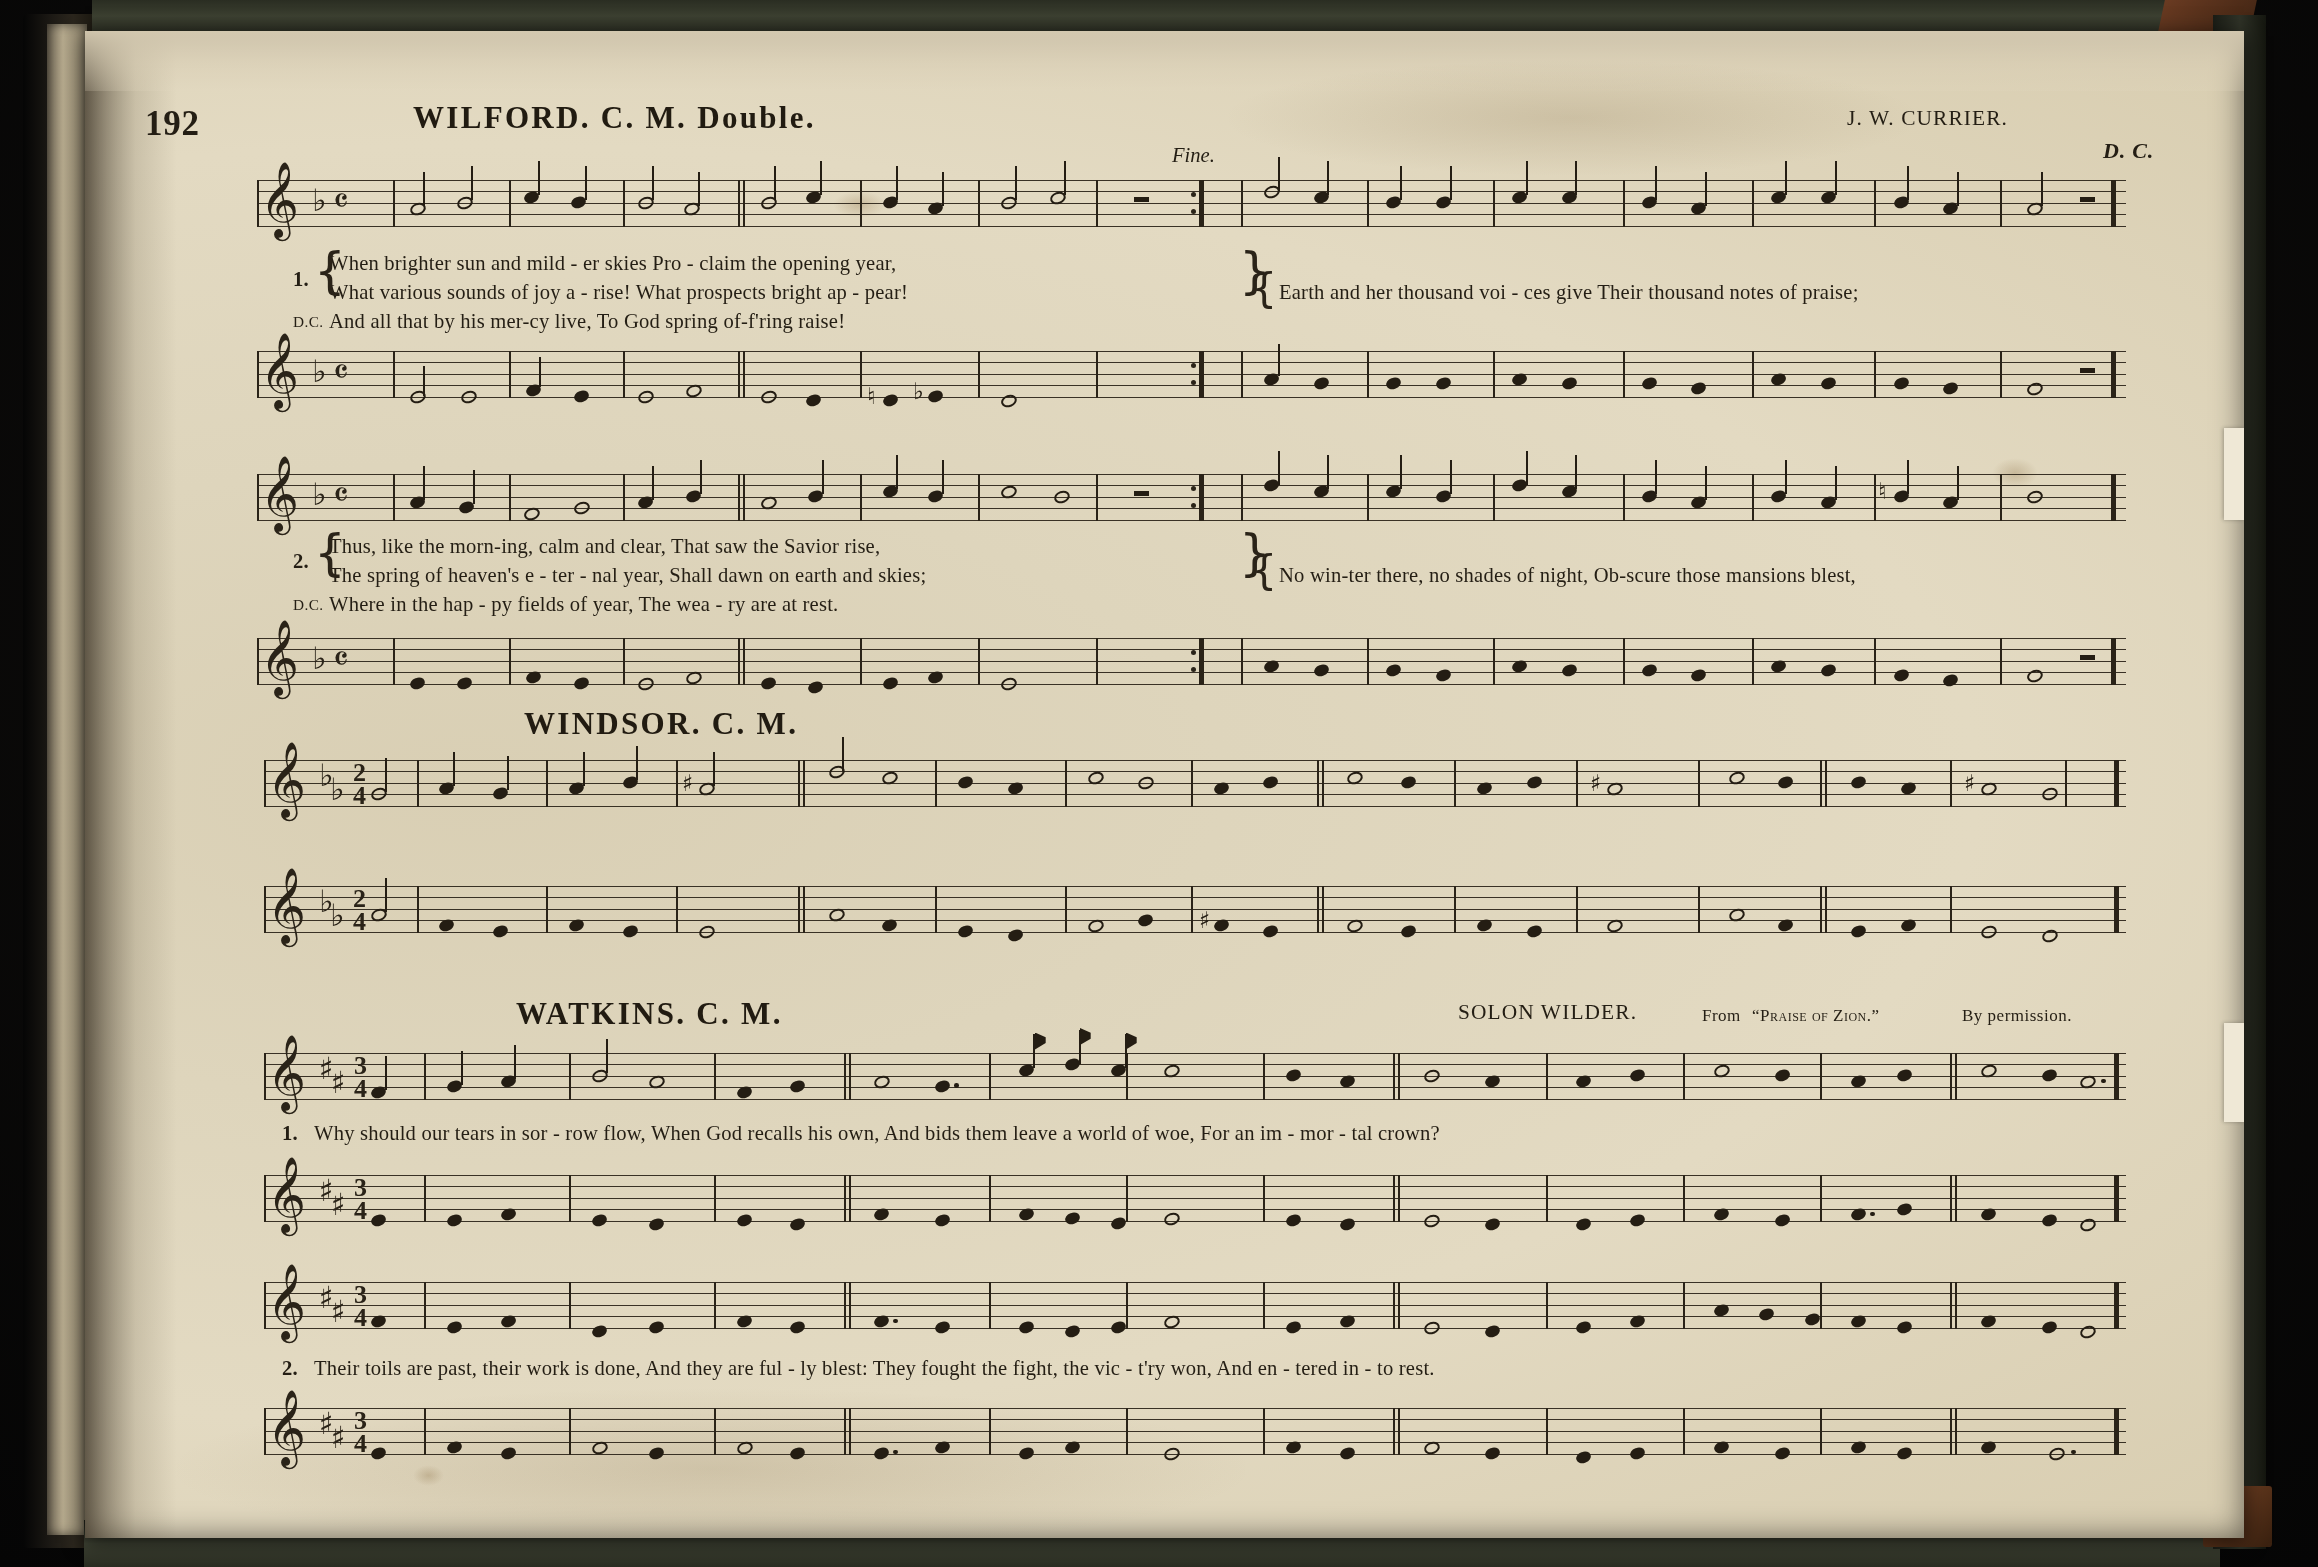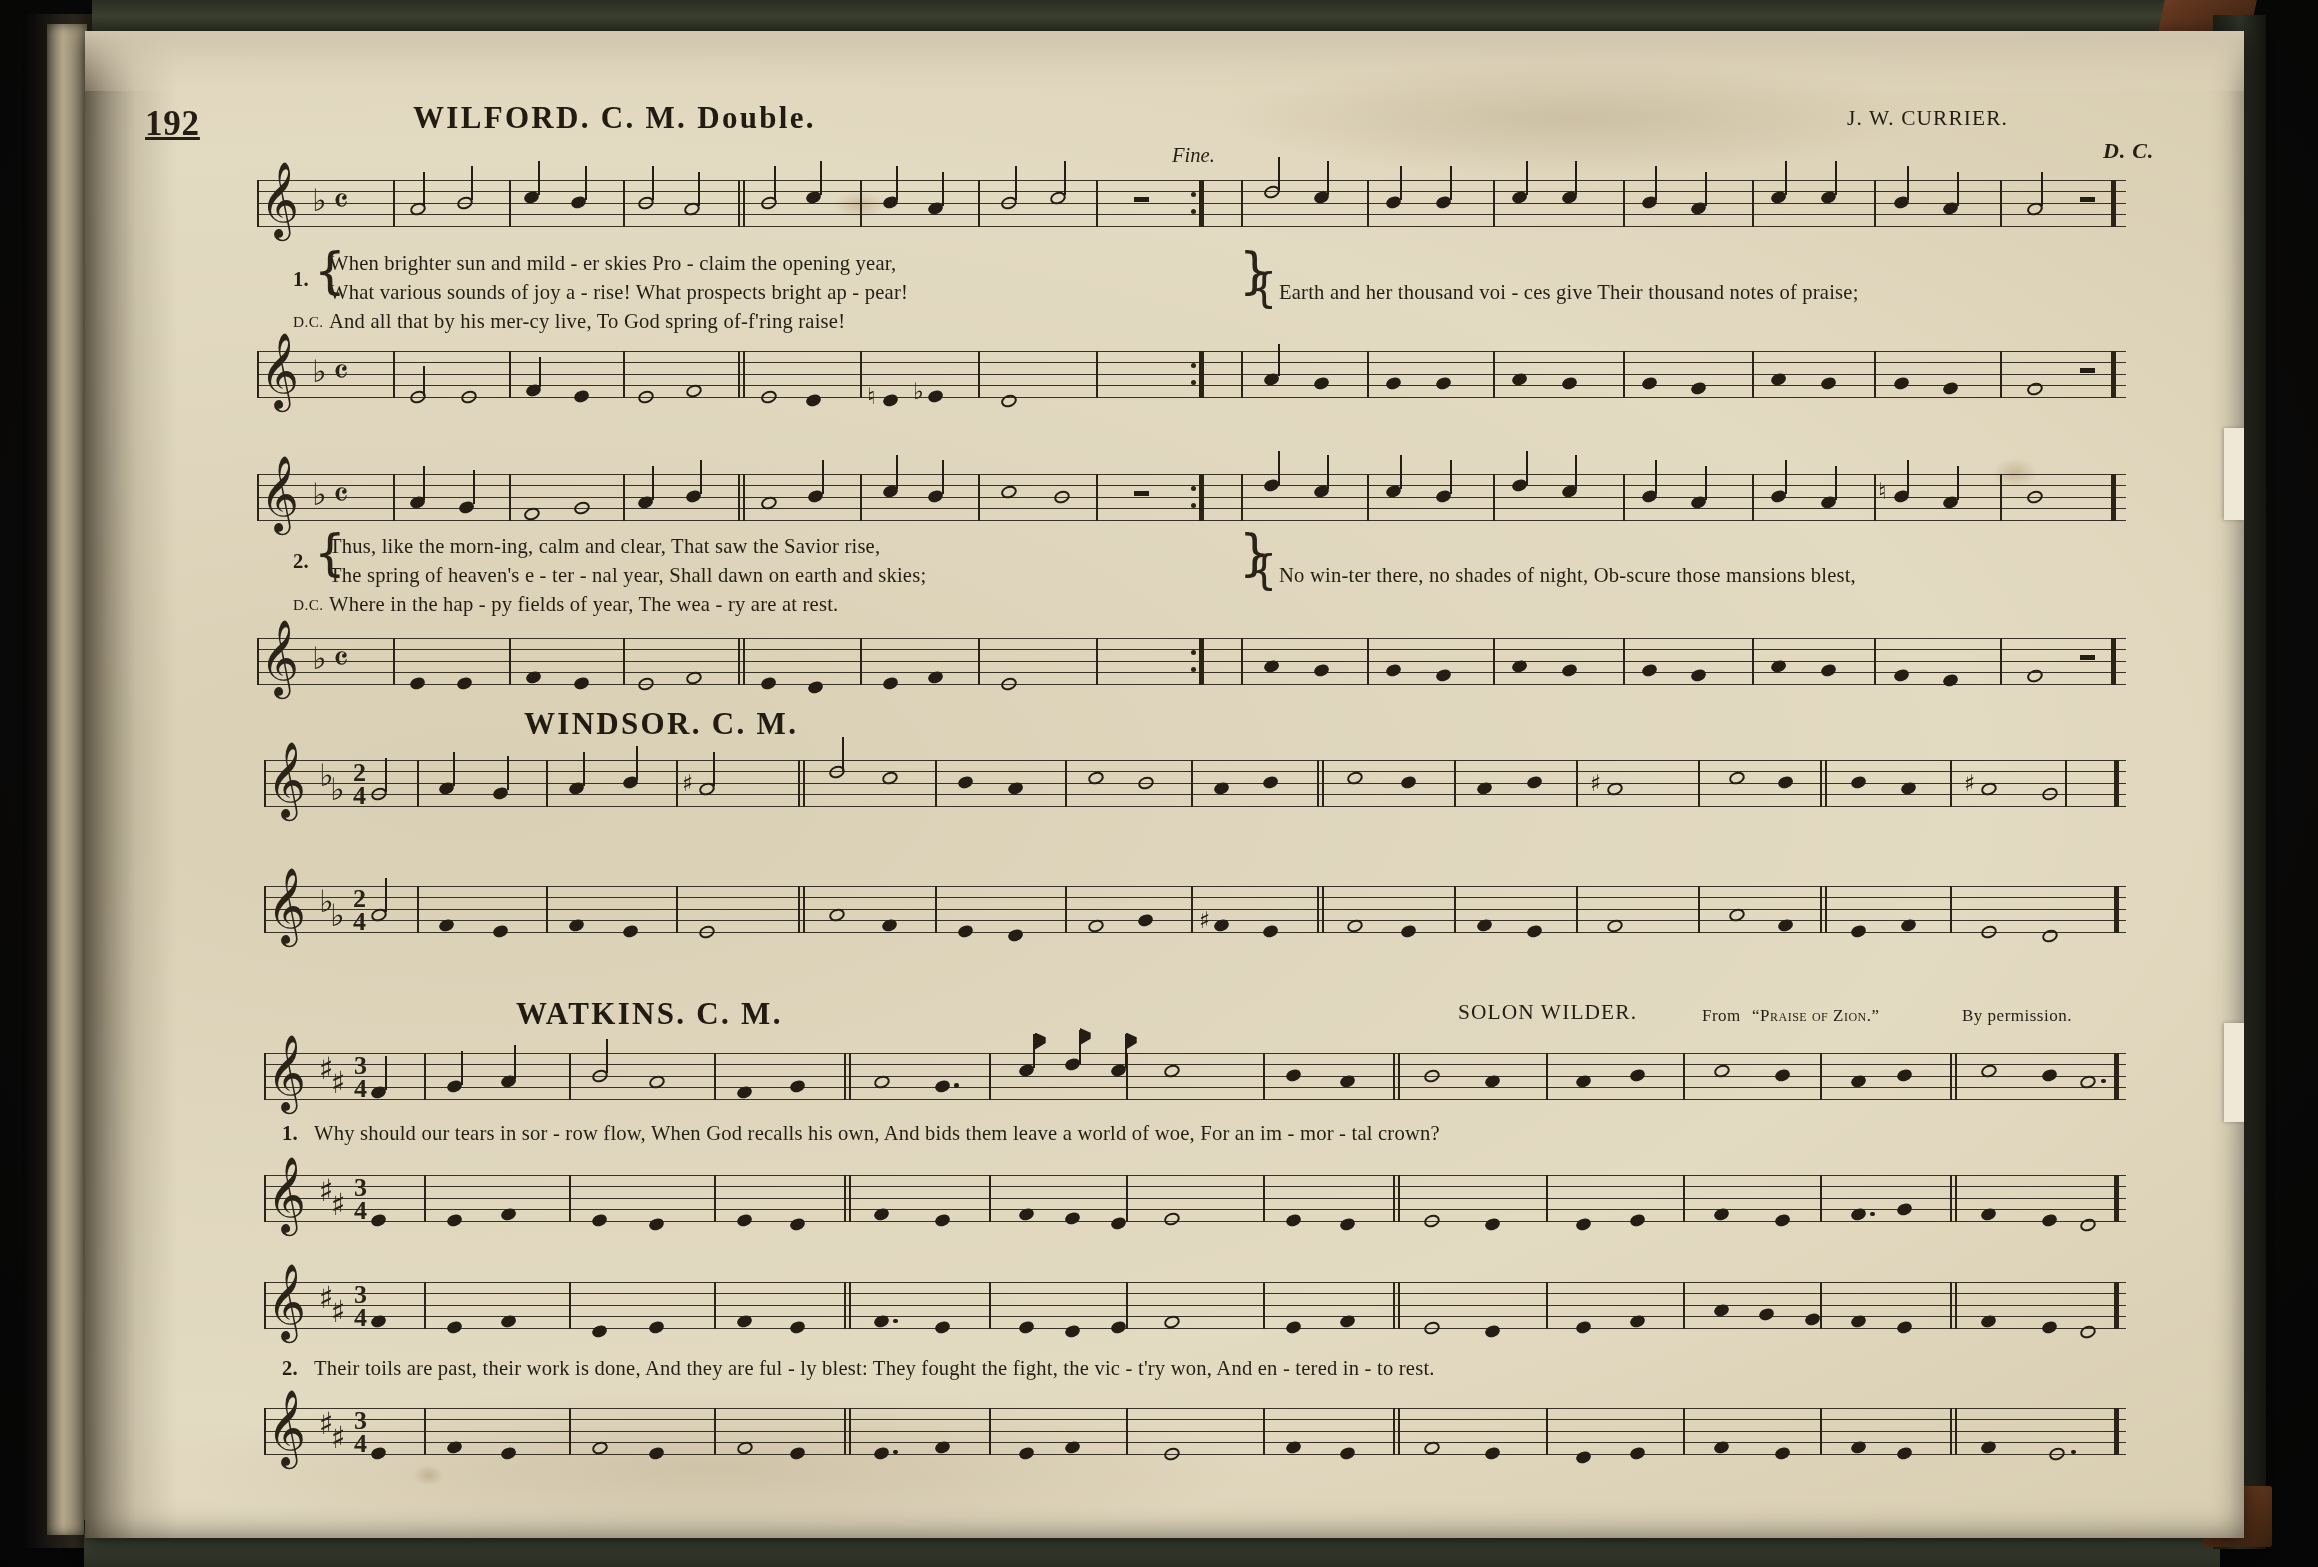--- a/index.html
+++ b/index.html
@@ -113,7 +113,6 @@
     font-family: "Liberation Serif", serif;
     font-size: 35px; font-weight: 700; letter-spacing: 0.8px;
     color:#241e14;
-    text-decoration:underline;
   }
   .tune-title {
     font-family: "Liberation Serif", serif;

